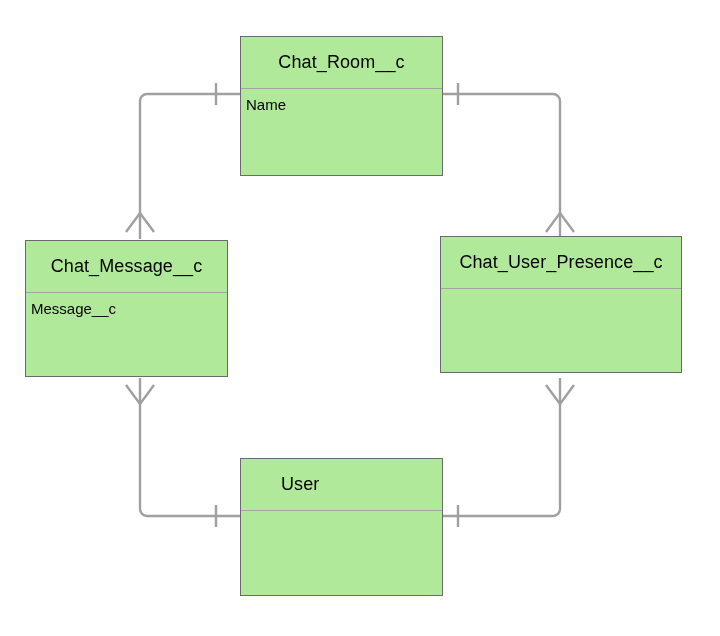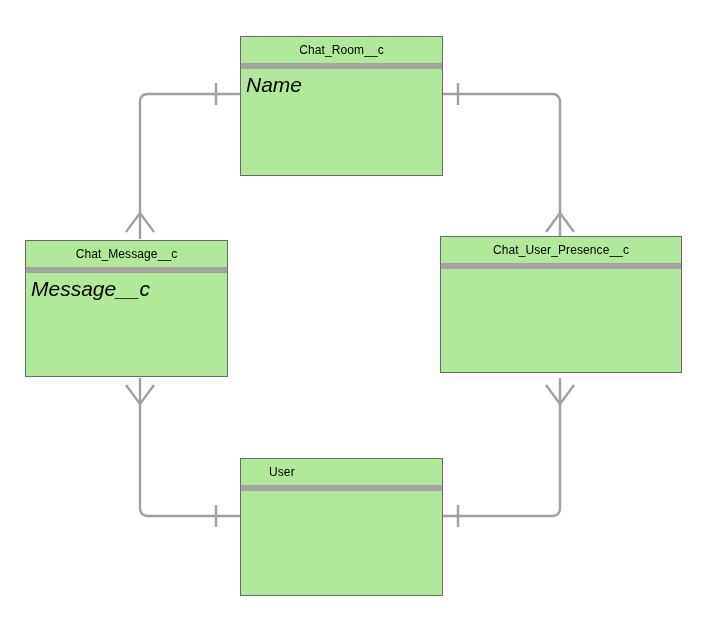--- a/index.html
+++ b/index.html
@@ -35,12 +35,12 @@
   }
   .entity-header {
     box-sizing: border-box;
-    height: 32px;
-    border-bottom: 6px solid #a3a3a3;
+    height: 52px;
+    border-bottom: 1px solid #a3a3a3;
     display: flex;
     align-items: center;
     justify-content: center;
-    font-size: 12px;
+    font-size: 18px;
     color: #000000;
     letter-spacing: 0.1px;
   }

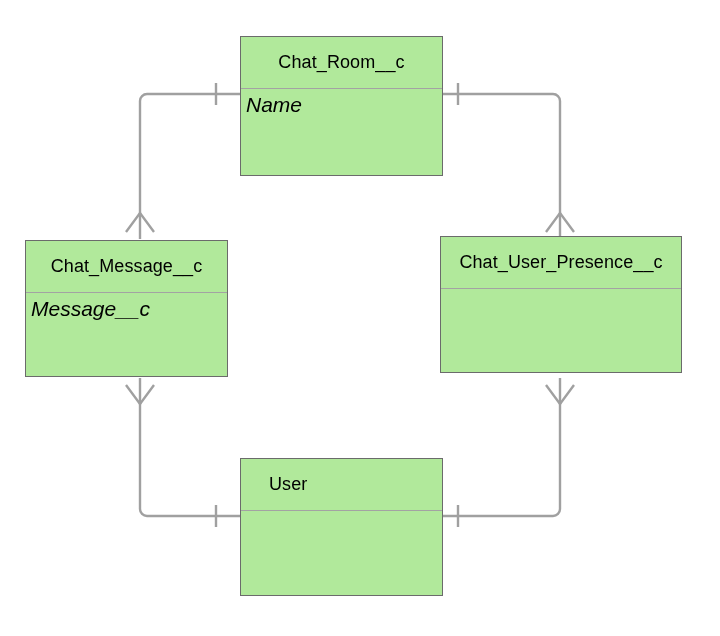--- a/index.html
+++ b/index.html
@@ -53,13 +53,12 @@
     padding: 7px 0 0 4px;
   }
   .attr {
-    font-size: 21px;
+    font-size: 15px;
     color: #000000;
     line-height: 17px;
     margin-bottom: 14px;
     padding-left: 1px;
     white-space: nowrap;
-    font-style: italic;
   }
   
   #entity-chat-room      { left: 240px; top: 36px;  width: 203px; height: 140px; }

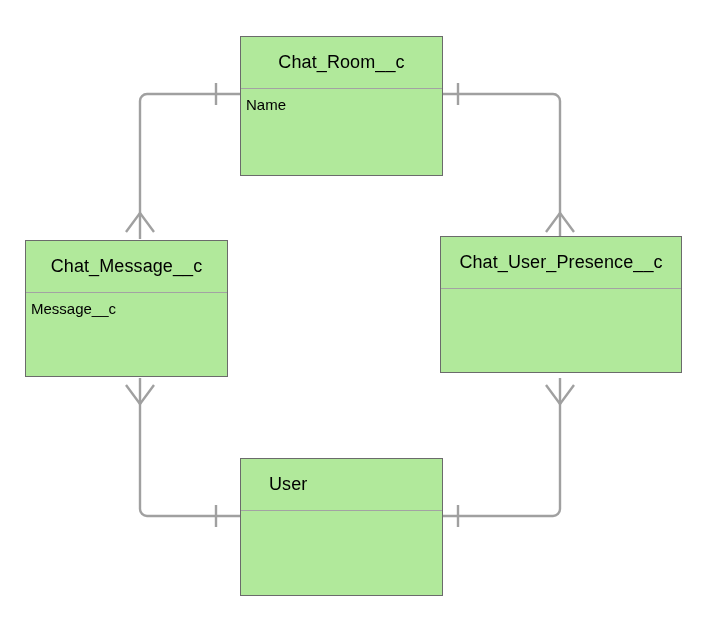--- a/index.html
+++ b/index.html
@@ -46,7 +46,7 @@
   }
   .entity-header.align-left {
     justify-content: flex-start;
-    padding-left: 28px;
+    padding-left: 40px;
   }
   .entity-body {
     box-sizing: border-box;

